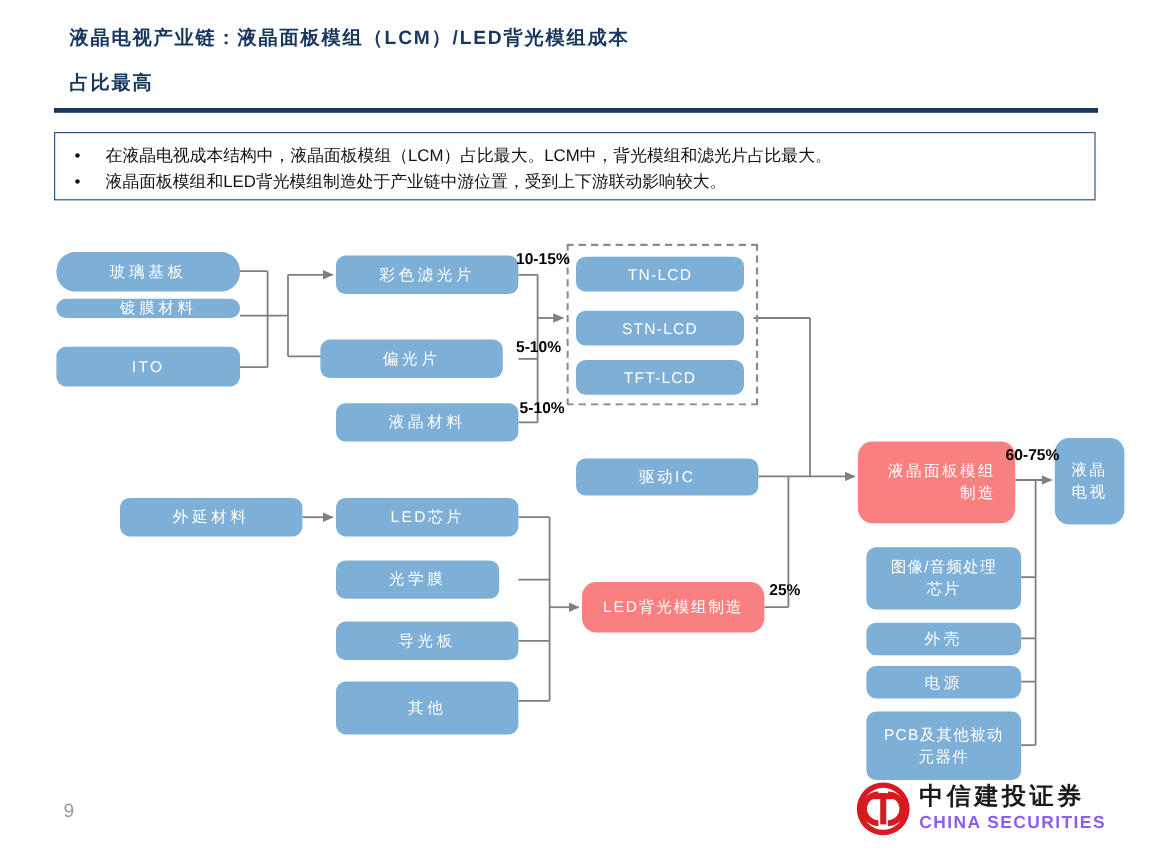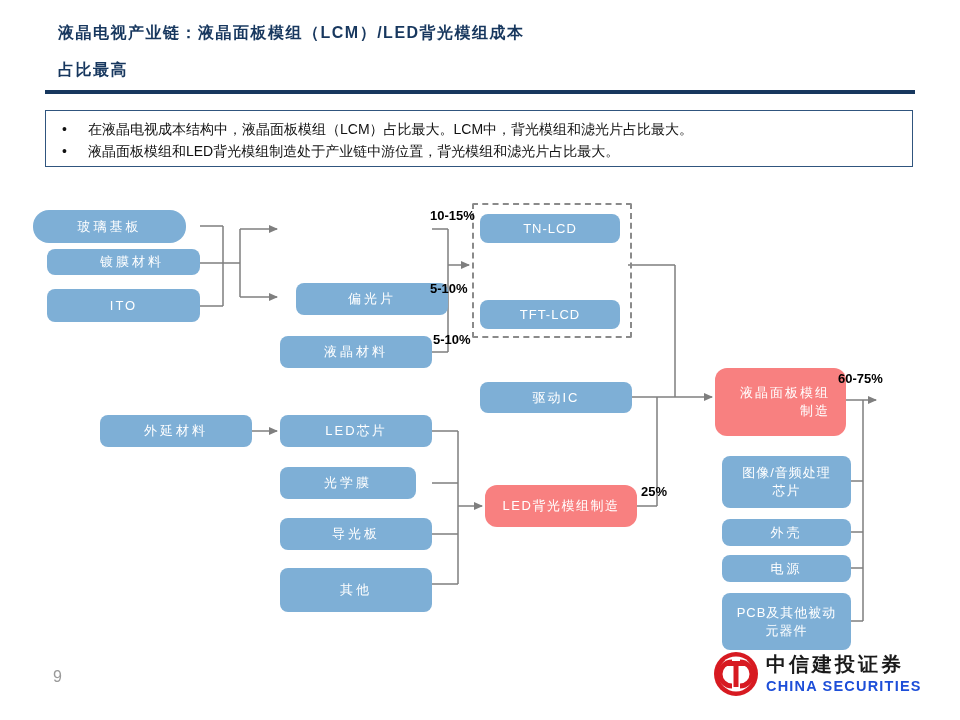--- a/index.html
+++ b/index.html
@@ -63,7 +63,7 @@
     </div>
     <div class="bullet-row">
       <span class="bullet-dot">•</span>
-      <span>液晶面板模组和LED背光模组制造处于产业链中游位置，背光模组和滤光片占比最大。</span>
+      <span>液晶面板模组和LED背光模组制造处于产业链中游位置，受到上下游联动影响较大。</span>
     </div>
   </div>
 

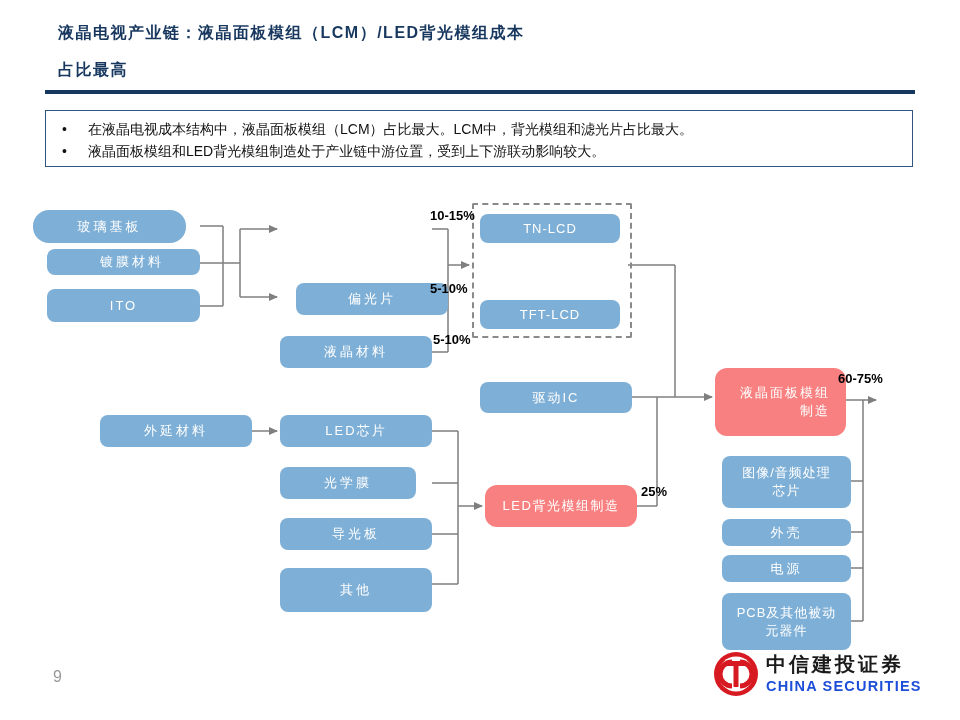--- a/index.html
+++ b/index.html
@@ -94,7 +94,7 @@
     </g>
   </svg>
 
-  <div class="node" style="left:33px;top:210px;width:153px;height:33px;border-radius:16px;">玻璃基板</div>
+  <div class="node" style="left:47px;top:210px;width:153px;height:33px;border-radius:16px;">玻璃基板</div>
   <div class="node" style="left:47px;top:249px;width:153px;height:26px;padding-left:17px;">镀膜材料</div>
   <div class="node" style="left:47px;top:289px;width:153px;height:33px;letter-spacing:2px;">ITO</div>
 

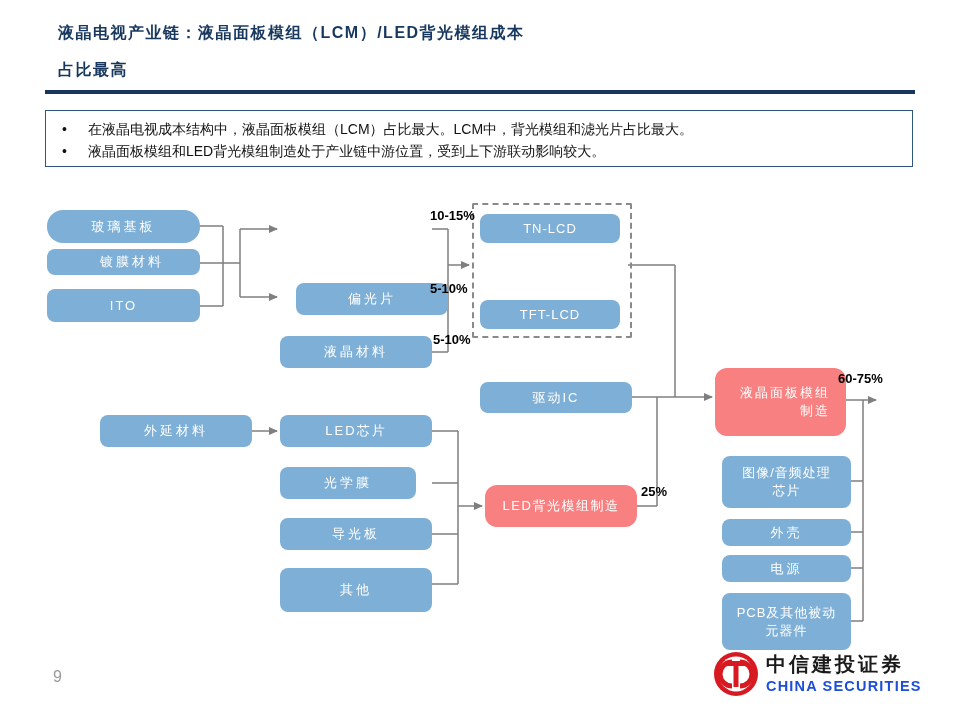--- a/index.html
+++ b/index.html
@@ -98,6 +98,7 @@
   <div class="node" style="left:47px;top:249px;width:153px;height:26px;padding-left:17px;">镀膜材料</div>
   <div class="node" style="left:47px;top:289px;width:153px;height:33px;letter-spacing:2px;">ITO</div>
 
+  <div class="node" style="left:280px;top:213px;width:152px;height:32px;">彩色滤光片</div>
   <div class="node" style="left:296px;top:283px;width:152px;height:32px;">偏光片</div>
   <div class="node" style="left:280px;top:336px;width:152px;height:32px;">液晶材料</div>
 

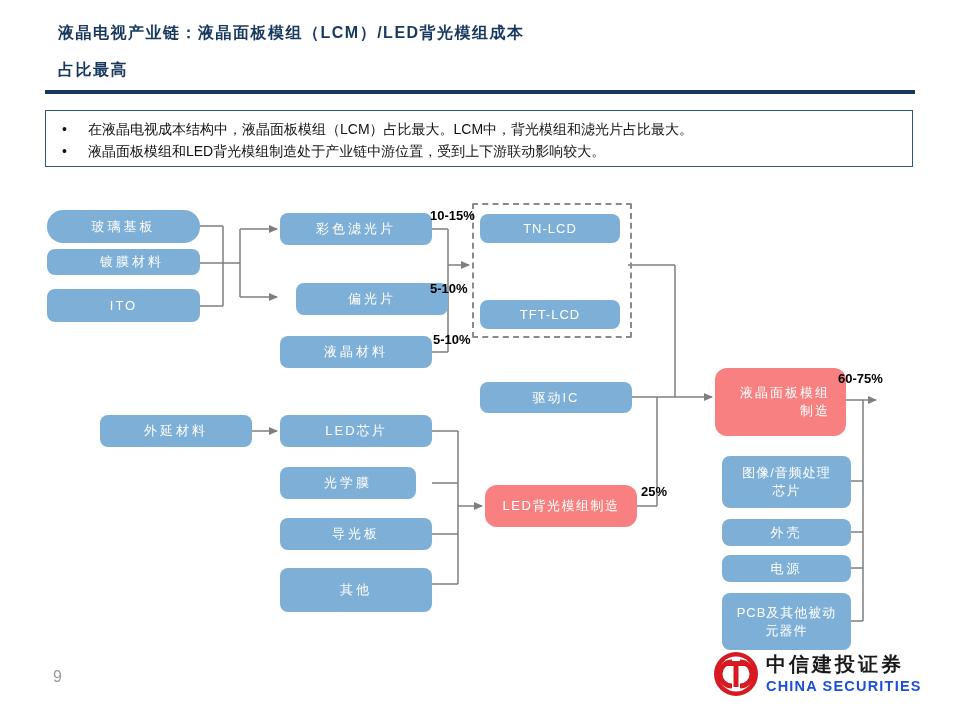--- a/index.html
+++ b/index.html
@@ -95,7 +95,7 @@
   </svg>
 
   <div class="node" style="left:47px;top:210px;width:153px;height:33px;border-radius:16px;">玻璃基板</div>
-  <div class="node" style="left:47px;top:249px;width:153px;height:26px;padding-left:17px;">镀膜材料</div>
+  <div class="node" style="left:47px;top:249px;width:153px;height:16px;padding-left:17px;">镀膜材料</div>
   <div class="node" style="left:47px;top:289px;width:153px;height:33px;letter-spacing:2px;">ITO</div>
 
   <div class="node" style="left:280px;top:213px;width:152px;height:32px;">彩色滤光片</div>

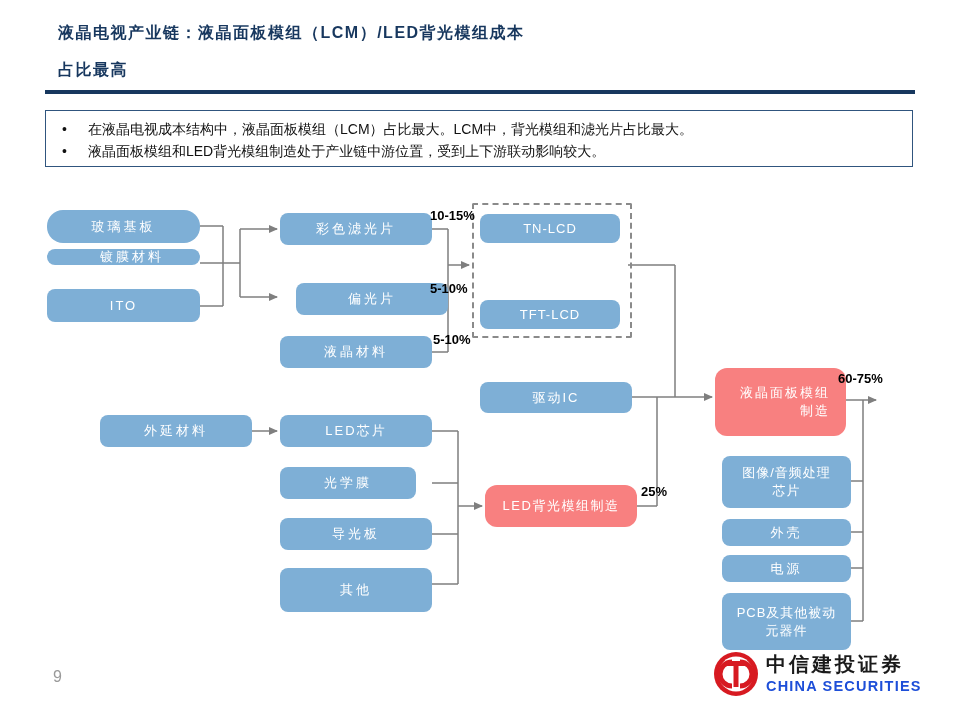--- a/index.html
+++ b/index.html
@@ -104,6 +104,7 @@
 
   <div class="dashed-group" style="left:472px;top:203px;width:156px;height:131px;"></div>
   <div class="node" style="left:480px;top:214px;width:140px;height:29px;letter-spacing:1px;">TN-LCD</div>
+  <div class="node" style="left:480px;top:259px;width:140px;height:29px;letter-spacing:1px;">STN-LCD</div>
   <div class="node" style="left:480px;top:300px;width:140px;height:29px;letter-spacing:1px;">TFT-LCD</div>
 
   <div class="node" style="left:480px;top:382px;width:152px;height:31px;letter-spacing:2px;">驱动IC</div>

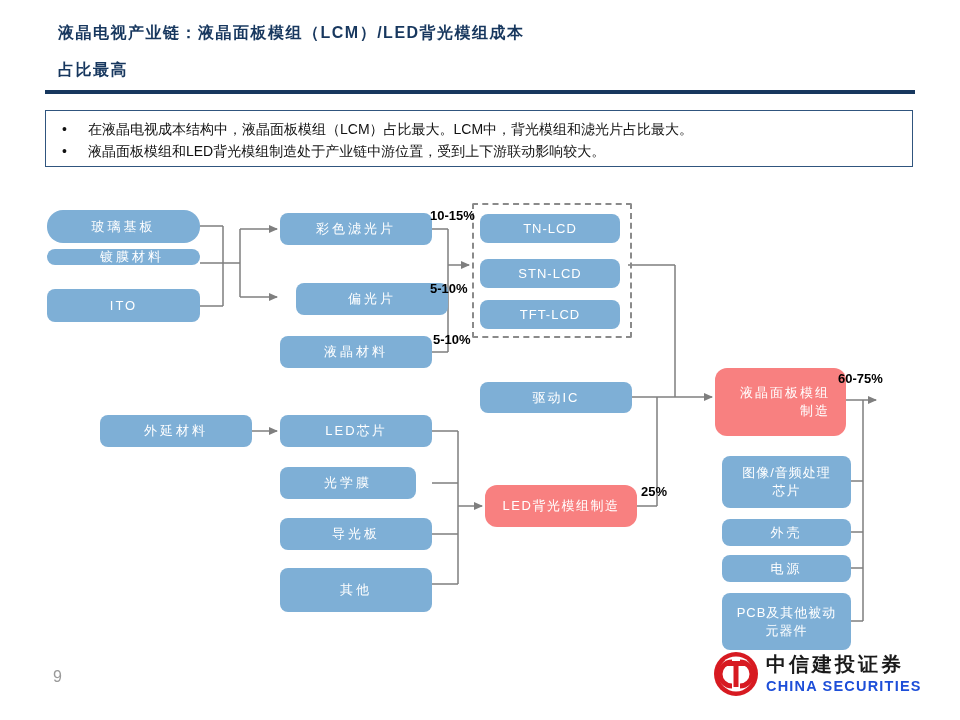--- a/index.html
+++ b/index.html
@@ -99,7 +99,7 @@
   <div class="node" style="left:47px;top:289px;width:153px;height:33px;letter-spacing:2px;">ITO</div>
 
   <div class="node" style="left:280px;top:213px;width:152px;height:32px;">彩色滤光片</div>
-  <div class="node" style="left:296px;top:283px;width:152px;height:32px;">偏光片</div>
+  <div class="node" style="left:267px;top:283px;width:152px;height:32px;">偏光片</div>
   <div class="node" style="left:280px;top:336px;width:152px;height:32px;">液晶材料</div>
 
   <div class="dashed-group" style="left:472px;top:203px;width:156px;height:131px;"></div>

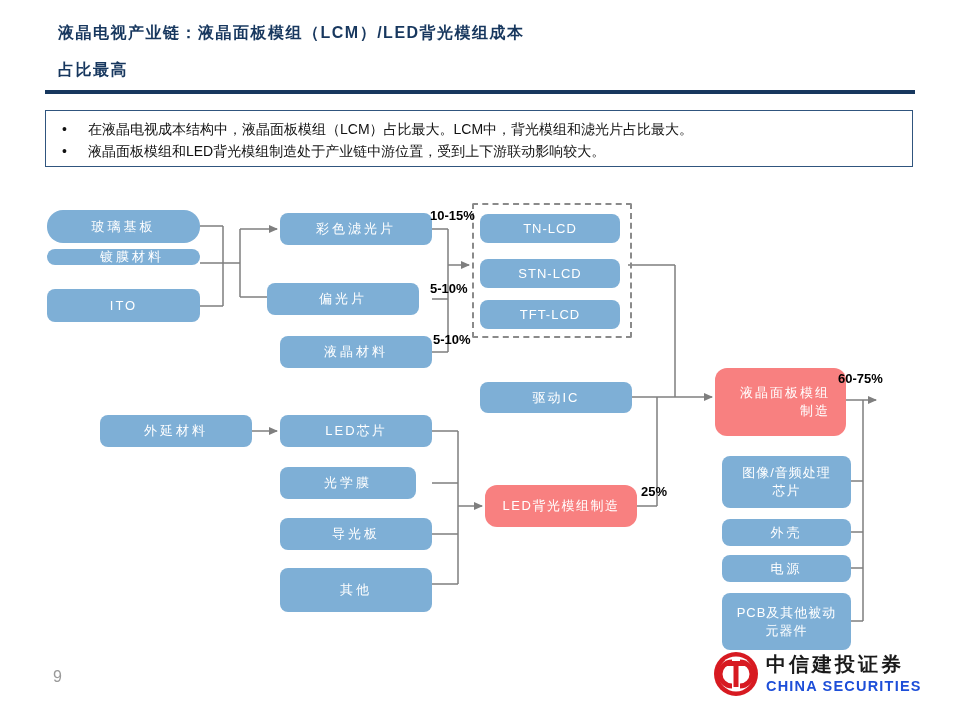--- a/index.html
+++ b/index.html
@@ -118,6 +118,7 @@
   <div class="node pink" style="left:485px;top:485px;width:152px;height:42px;letter-spacing:1.5px;border-radius:12px;">LED背光模组制造</div>
 
   <div class="node pink big" style="left:715px;top:368px;width:131px;height:68px;padding:0 16px;letter-spacing:2px;text-align:right;">液晶面板模组制造</div>
+  <div class="node big" style="left:879px;top:365px;width:58px;height:72px;padding:0 13px;letter-spacing:2px;">液晶电视</div>
 
   <div class="node" style="left:722px;top:456px;width:129px;height:52px;padding:0 14px;letter-spacing:1px;">图像/音频处理芯片</div>
   <div class="node" style="left:722px;top:519px;width:129px;height:27px;">外壳</div>

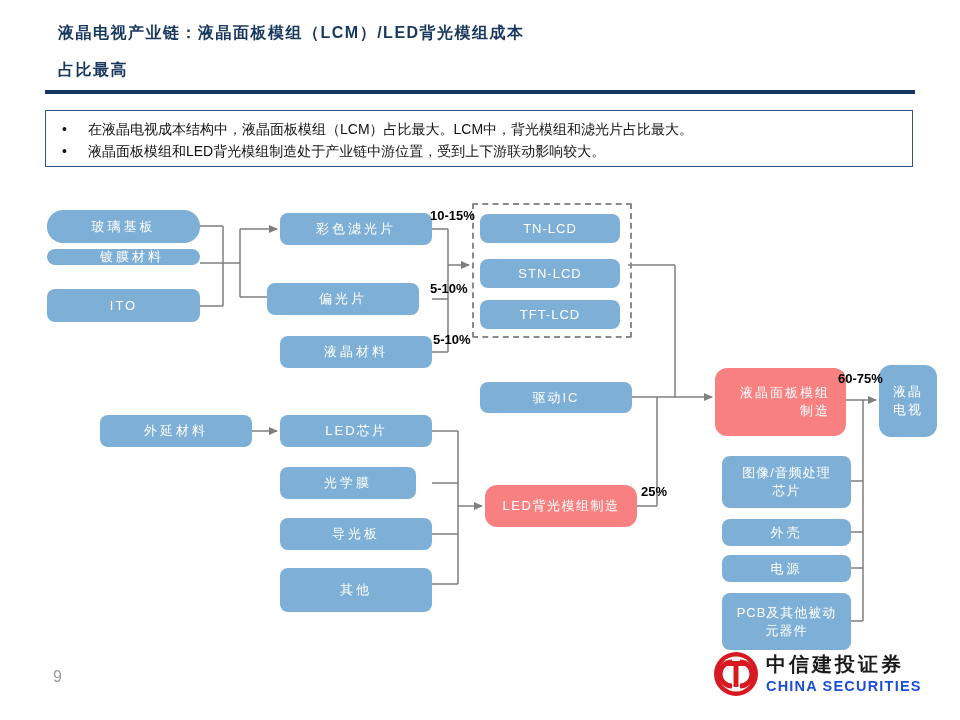--- a/index.html
+++ b/index.html
@@ -43,7 +43,7 @@
   .logo{position:absolute;left:712px;top:650px;display:flex;align-items:flex-start;}
   .logo-text{margin-left:6px;}
   .logo-cn{color:#1a1a1a;font-size:20px;font-weight:bold;letter-spacing:3px;line-height:28px;font-family:"Liberation Serif","DejaVu Serif",serif;}
-  .logo-en{color:#1d4ed8;font-size:14.5px;font-weight:bold;letter-spacing:1.2px;line-height:17px;}
+  .logo-en{color:#8b5cf6;font-size:14.5px;font-weight:bold;letter-spacing:1.2px;line-height:17px;}
 </style>
 </head>
 <body>

